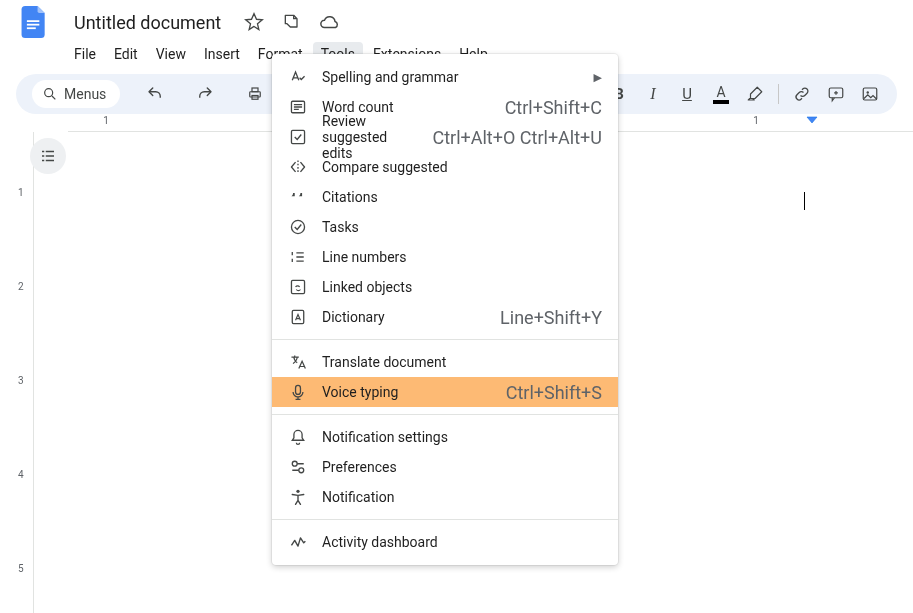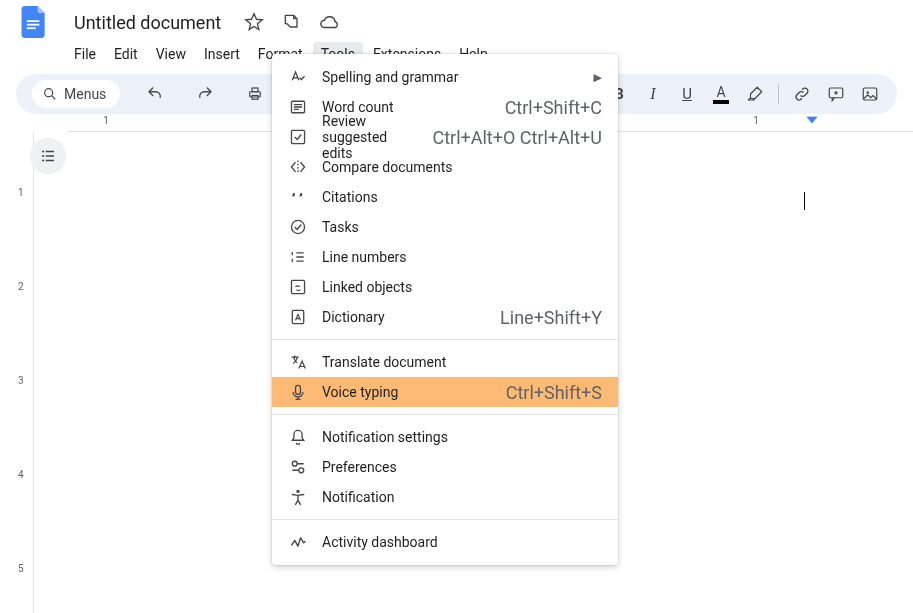--- a/index.html
+++ b/index.html
@@ -369,7 +369,7 @@
           <use href="#mi-compare"></use>
         </svg>
       </span>
-      <span class="mi-label">Compare documents</span>
+      <span class="mi-label">Compare suggested</span>
     </div>
     <div class="menu-item">
       <span class="mi-icon">

